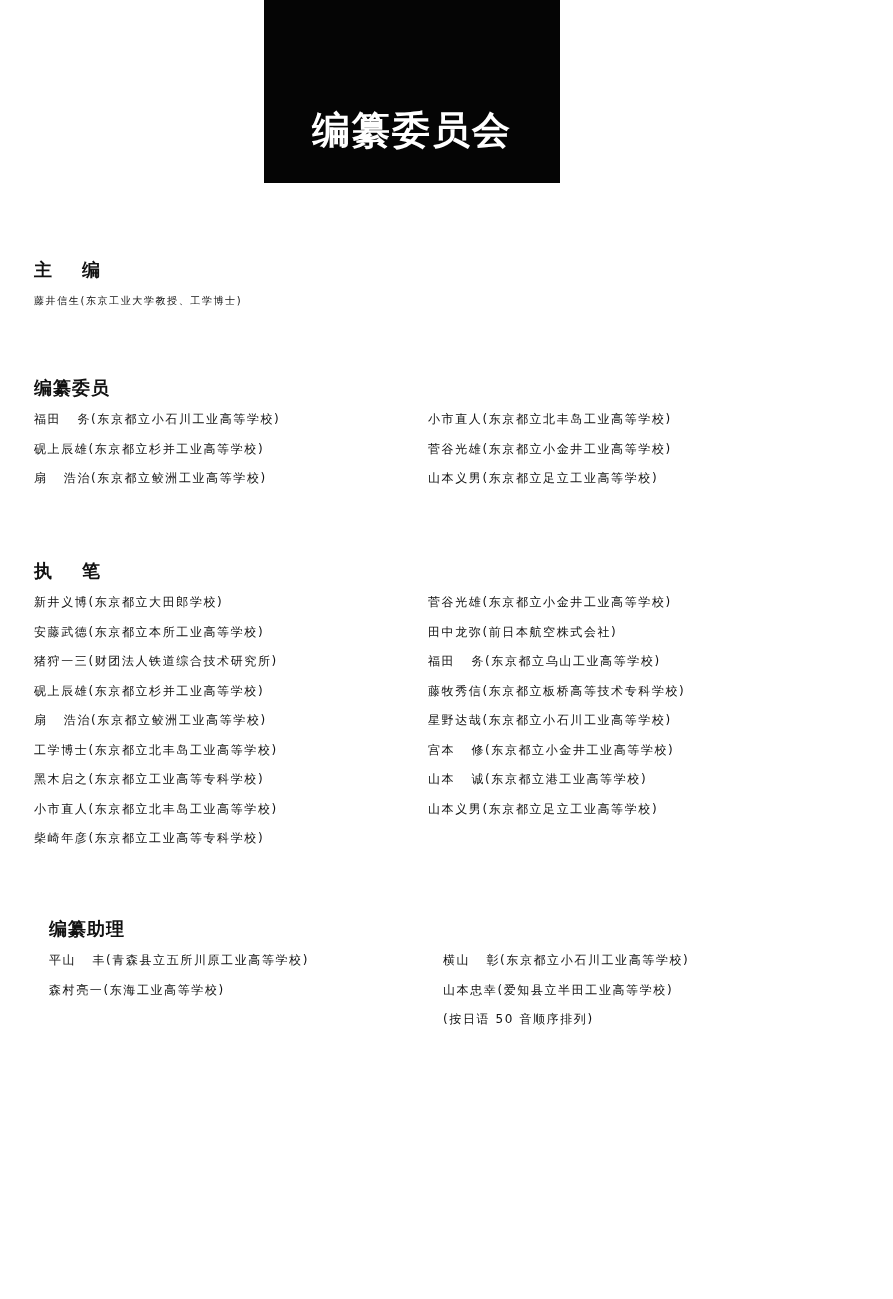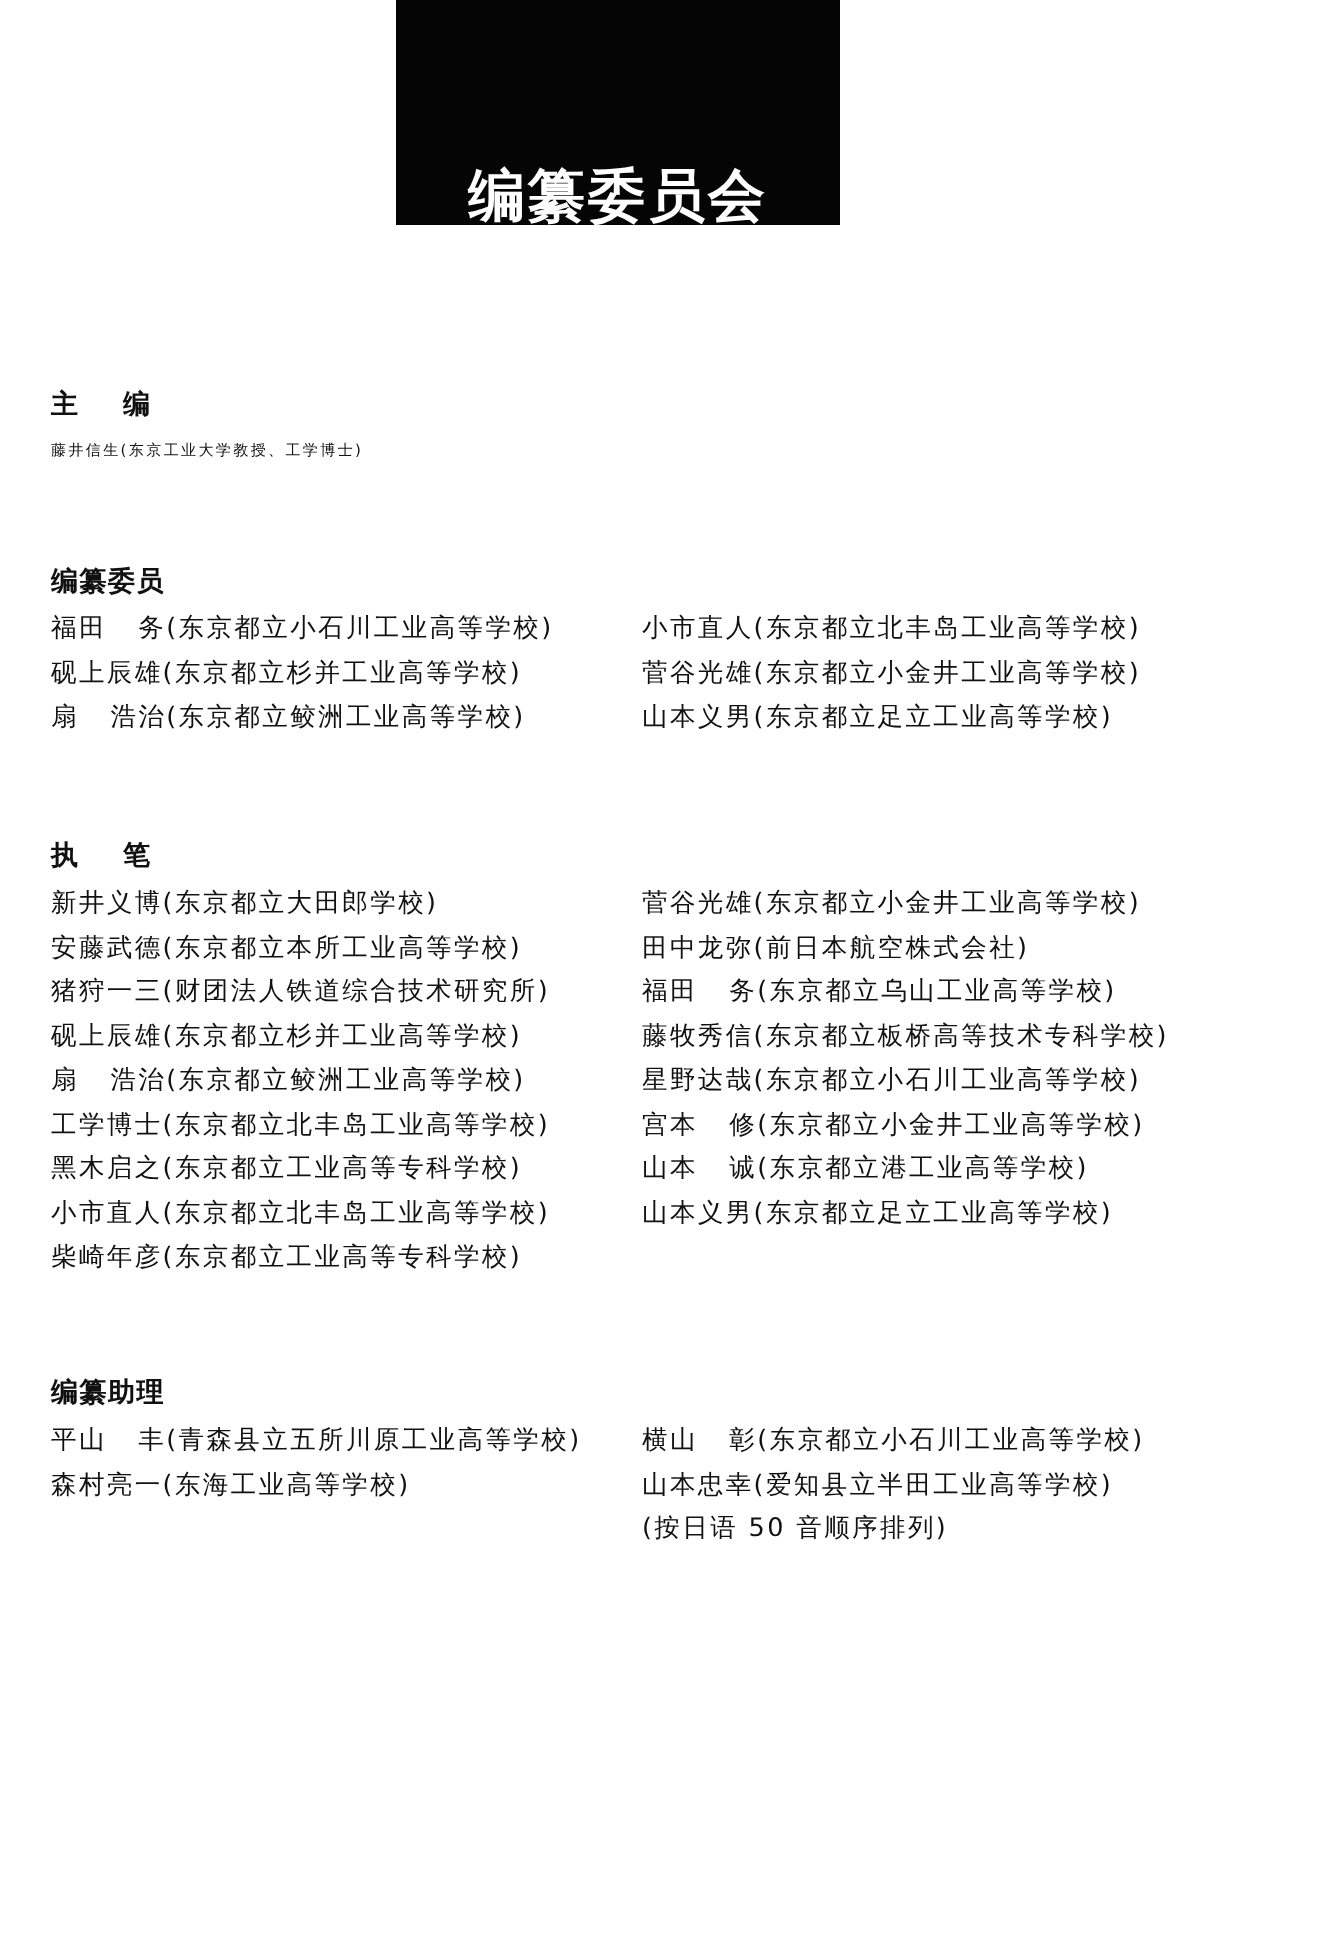--- a/index.html
+++ b/index.html
@@ -5,7 +5,7 @@
   html, body { margin: 0; padding: 0; background: #ffffff; }
   body { width: 893px; height: 1299px; position: relative; overflow: hidden;
          font-family: "DejaVu Sans", sans-serif; color: #111; }
-  .banner { position: absolute; left: 264px; top: 0; width: 296px; height: 150px; background: #050505; text-decoration: underline; }
+  .banner { position: absolute; left: 264px; top: 0; width: 296px; height: 183px; background: #050505; text-decoration: underline; }
   .banner-title { position: absolute; left: 0; right: 0; top: 108px; text-align: center;
                   color: #fff; font-size: 38px; font-weight: bold; letter-spacing: 2px; line-height: 44px; }
   .section { position: absolute; left: 34px; width: 800px; }

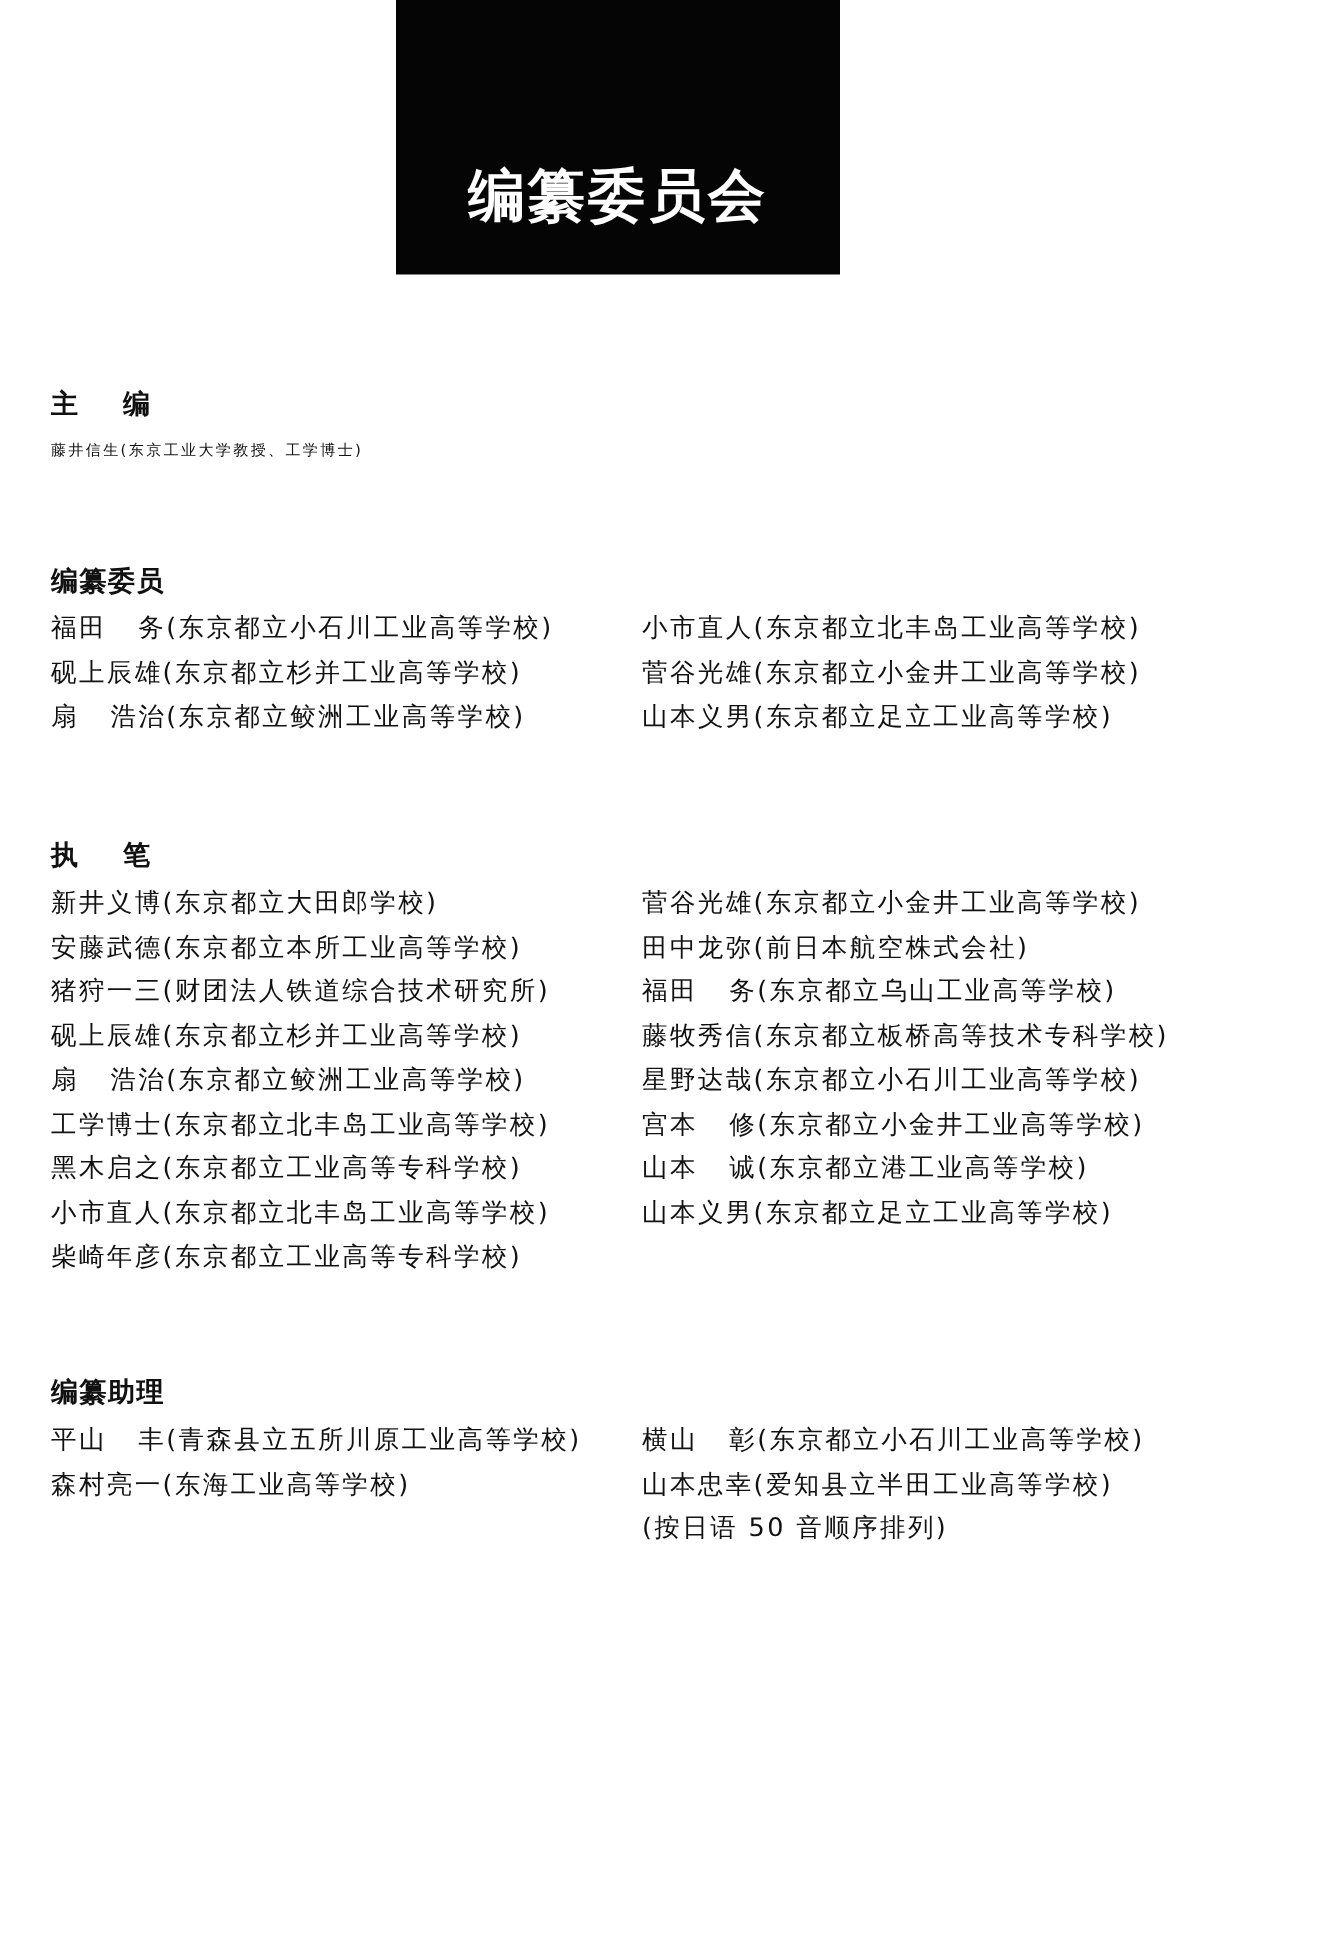--- a/index.html
+++ b/index.html
@@ -14,7 +14,7 @@
   .col { position: absolute; top: 0; }
   .col.left { left: 0; }
   .col.right { left: 394px; }
-  .row { font-size: 17px; line-height: 29.5px; height: 29.5px; white-space: pre; letter-spacing: 1.6px; }
+  .row { font-size: 12px; line-height: 29.5px; height: 29.5px; white-space: pre; letter-spacing: 1.6px; }
   .single { font-size: 10px; line-height: 22px; white-space: pre; letter-spacing: 1.6px; margin-top: 9px; }
 </style>
 </head>

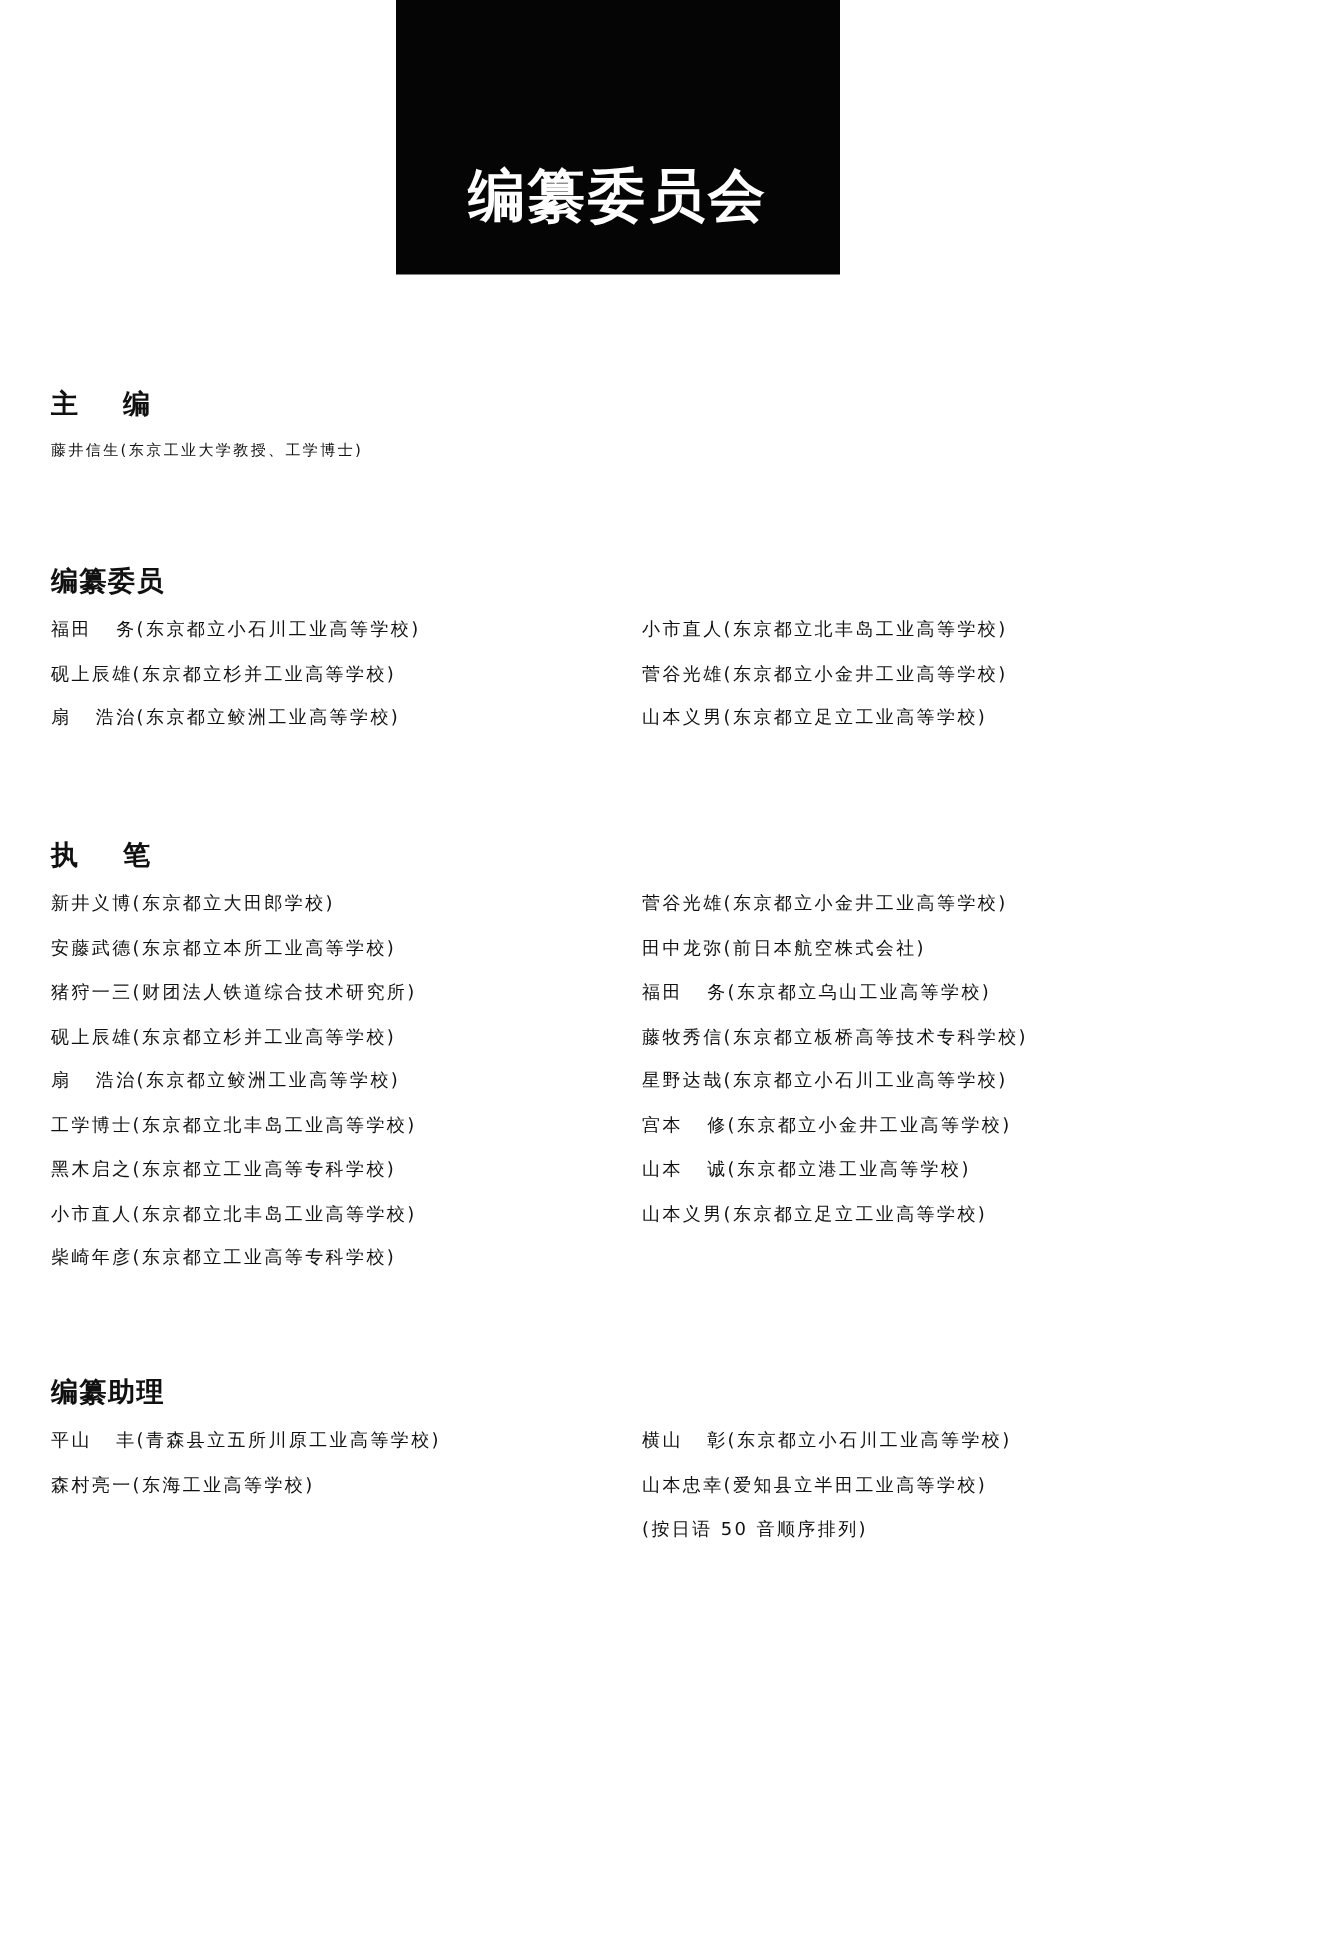--- a/index.html
+++ b/index.html
@@ -72,7 +72,7 @@
   </div>
 </div>
 
-<div class="section" style="top:918px;">
+<div class="section" style="top:918px;margin-left:15px;">
   <div class="heading">编纂助理</div>
   <div class="cols" style="margin-top:6px;">
     <div class="col left">

